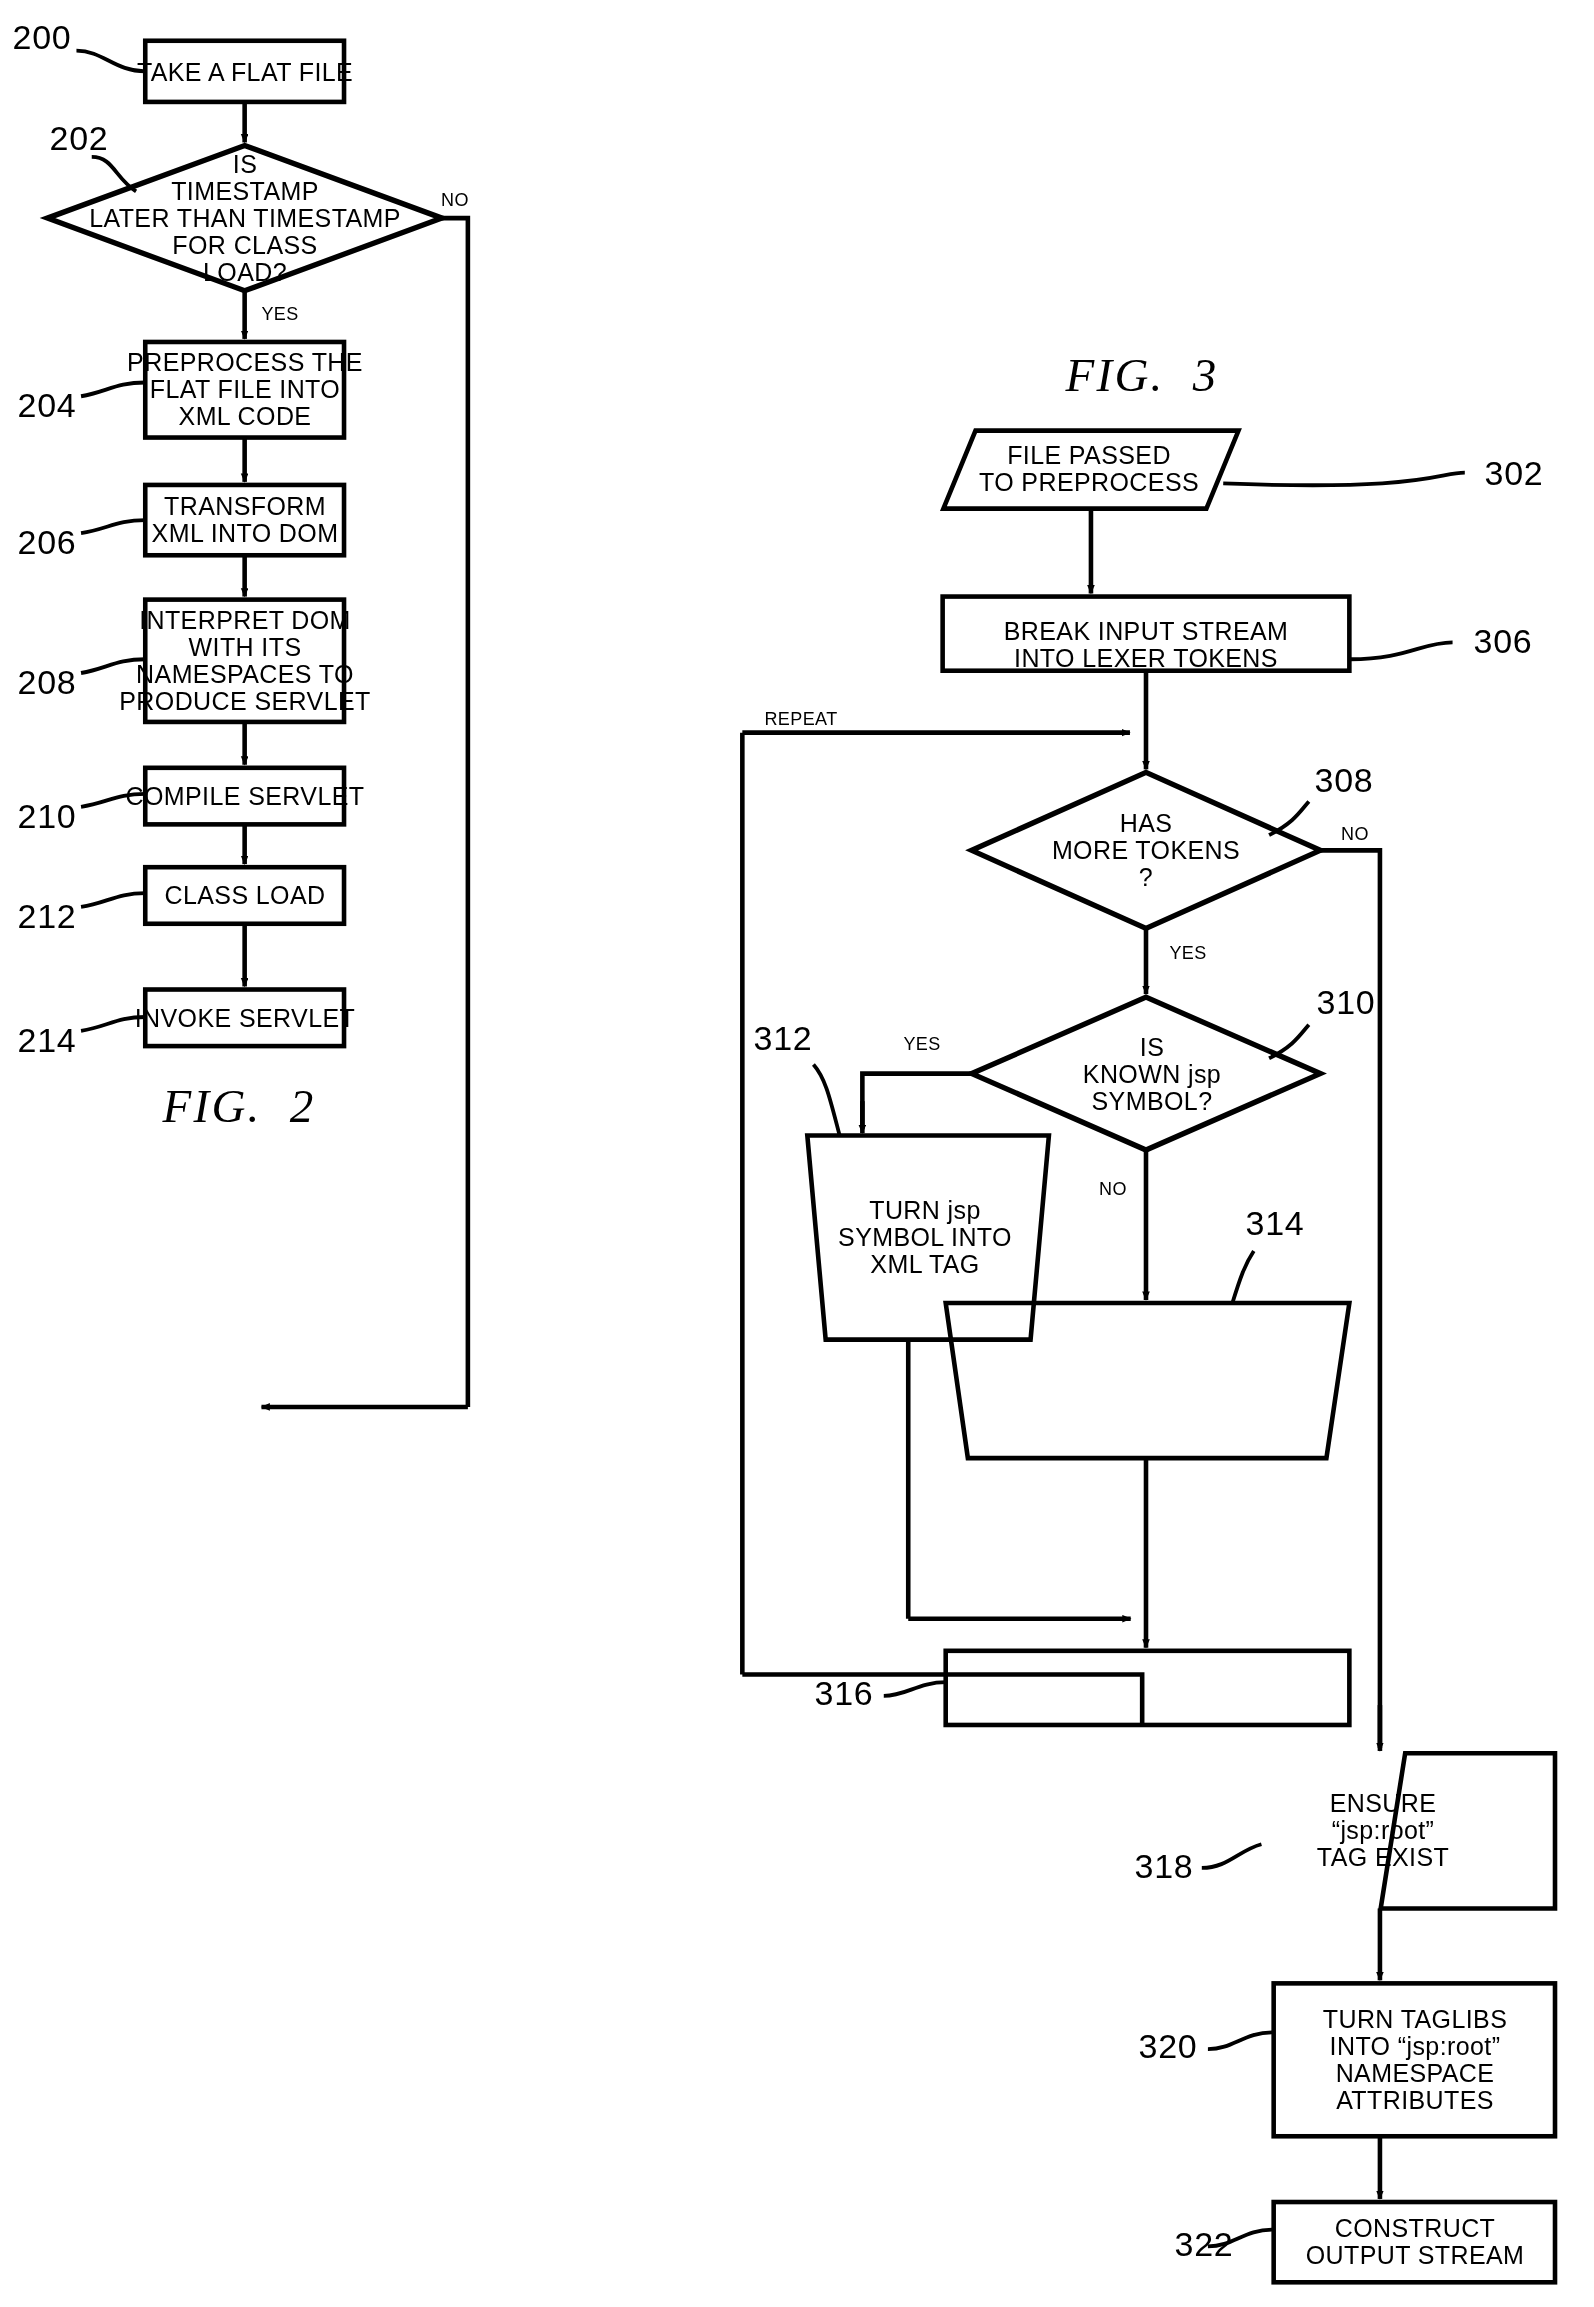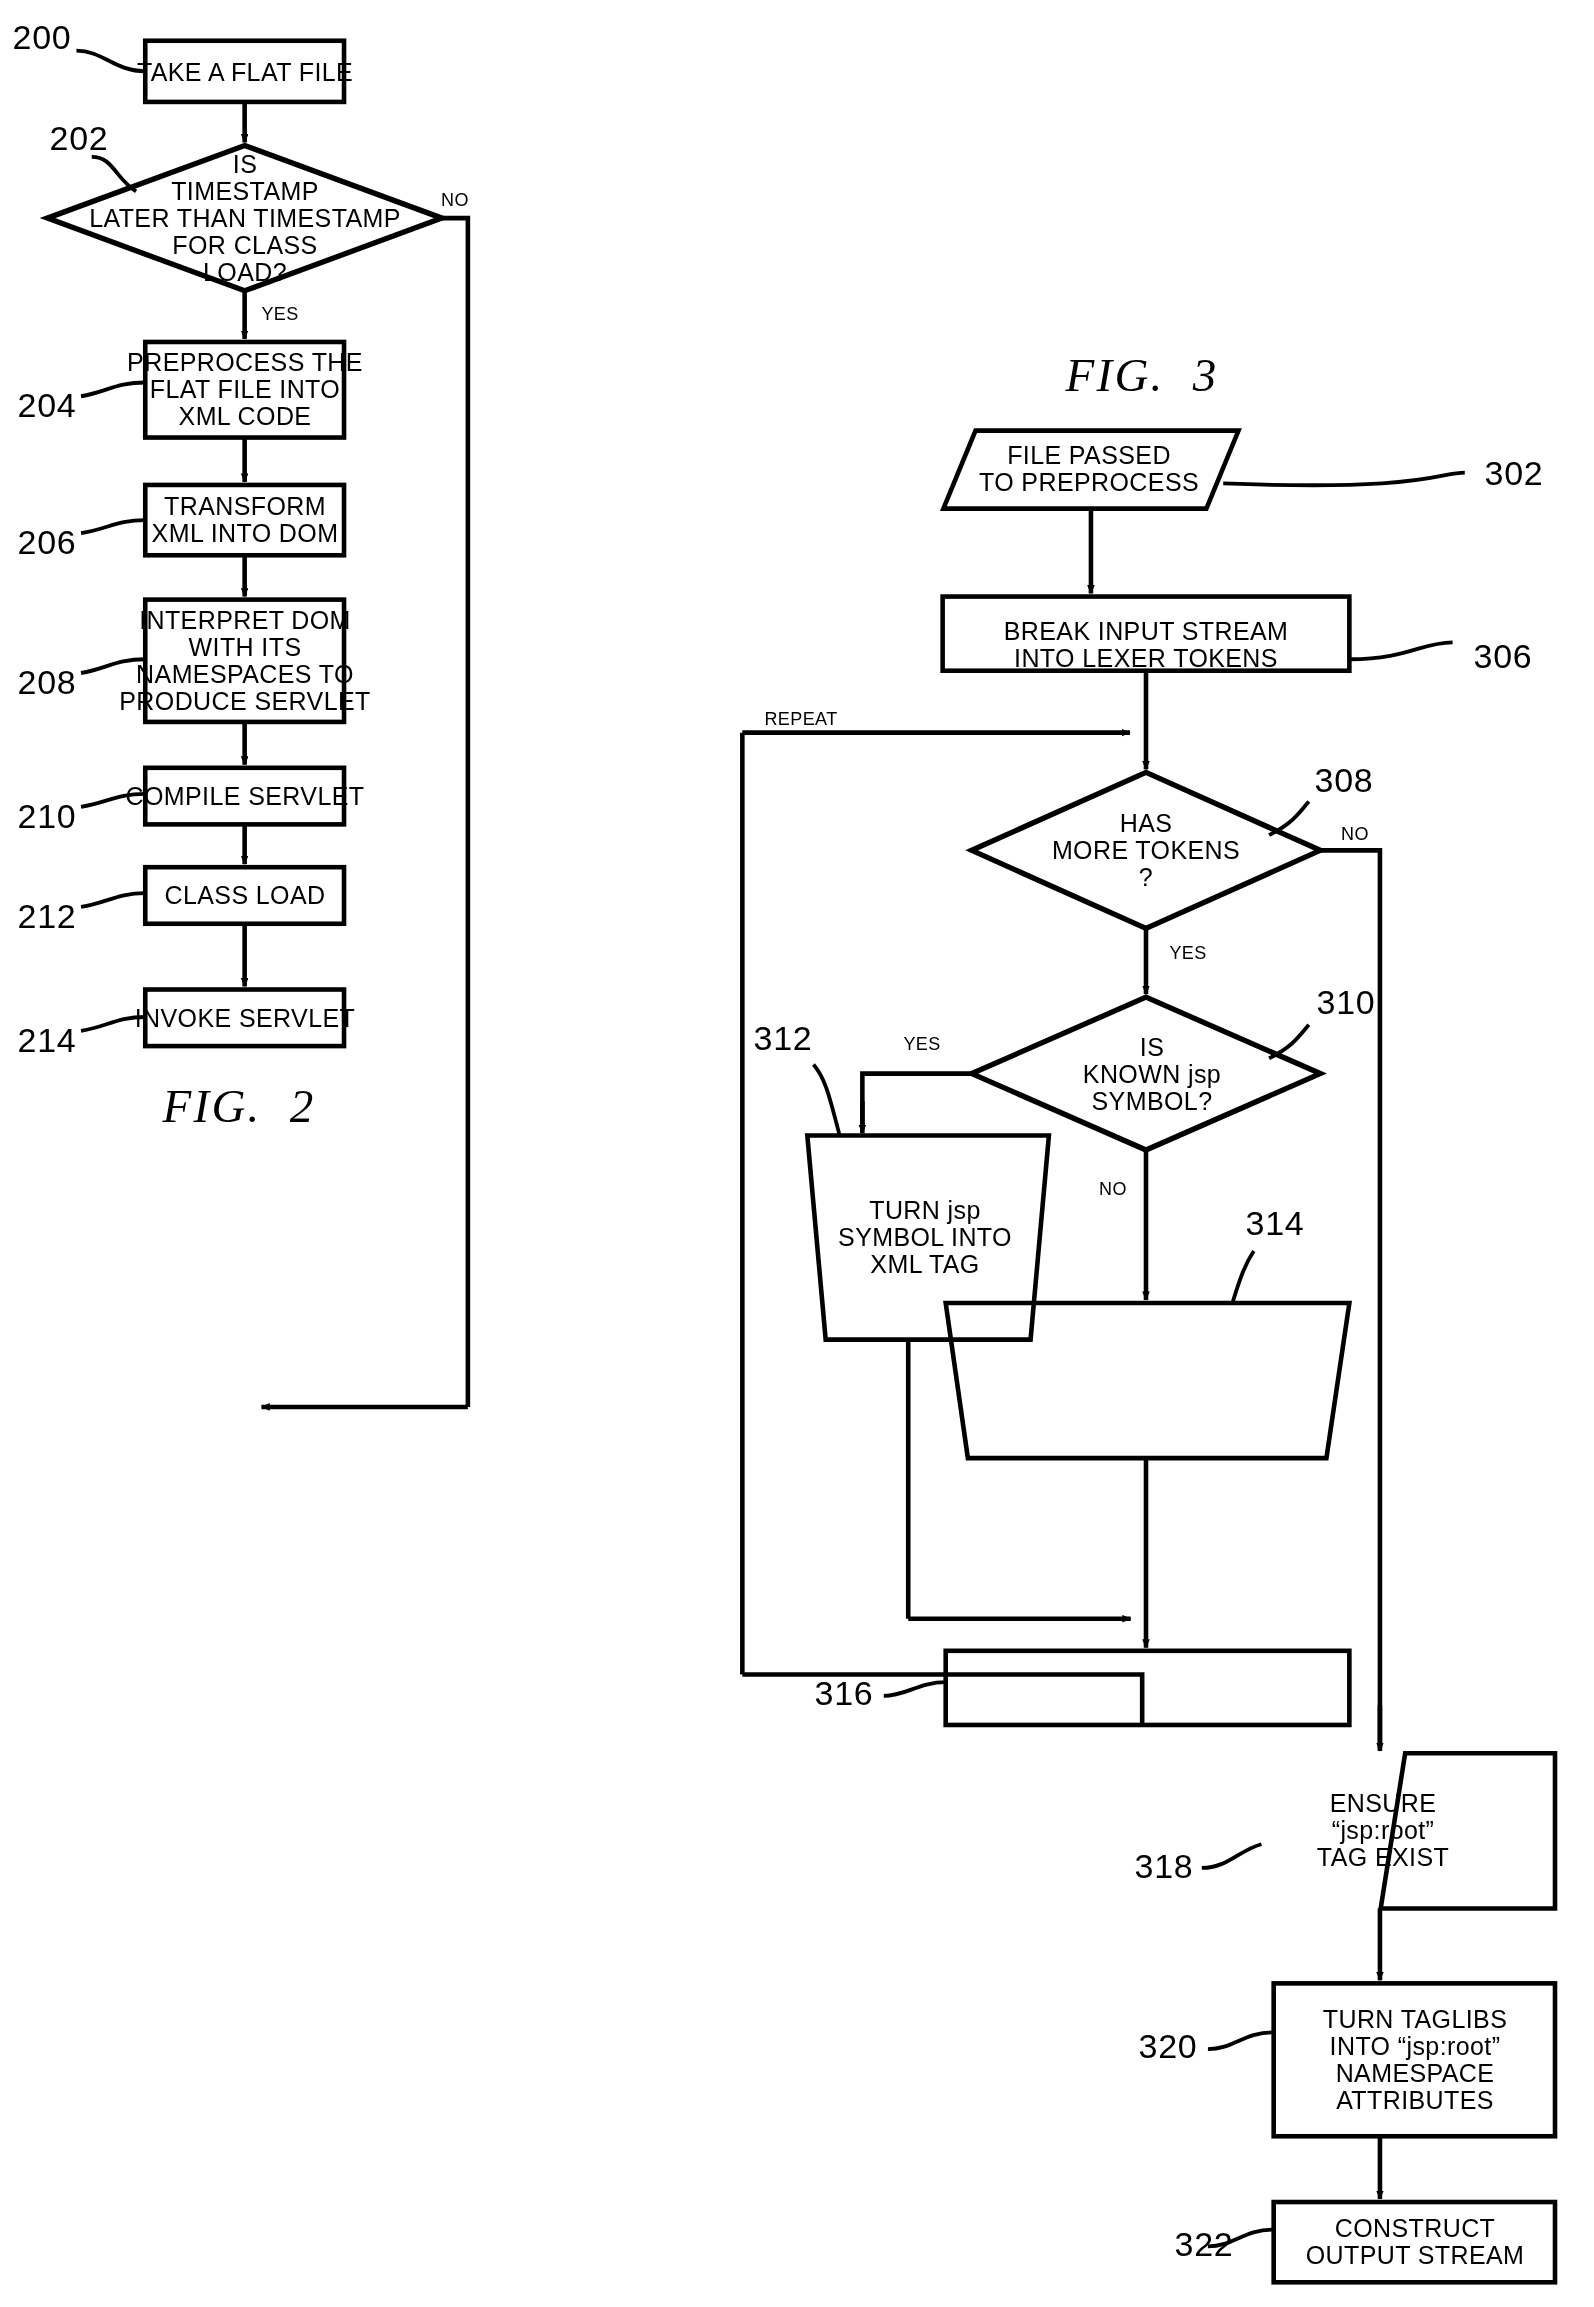--- a/index.html
+++ b/index.html
@@ -164,7 +164,7 @@
   <div class="lbl boxtxt ctr" style="left:1089px;top:469px;">FILE PASSED
 TO PREPROCESS</div>
 
-  <div class="lbl reftxt ctr" style="left:1503px;top:641px;margin-top:15px;">306</div>
+  <div class="lbl reftxt ctr" style="left:1503px;top:641px;">306</div>
   <div class="lbl boxtxt ctr" style="left:1146px;top:633px;margin-top:12px;">BREAK INPUT STREAM
 INTO LEXER TOKENS</div>
 

